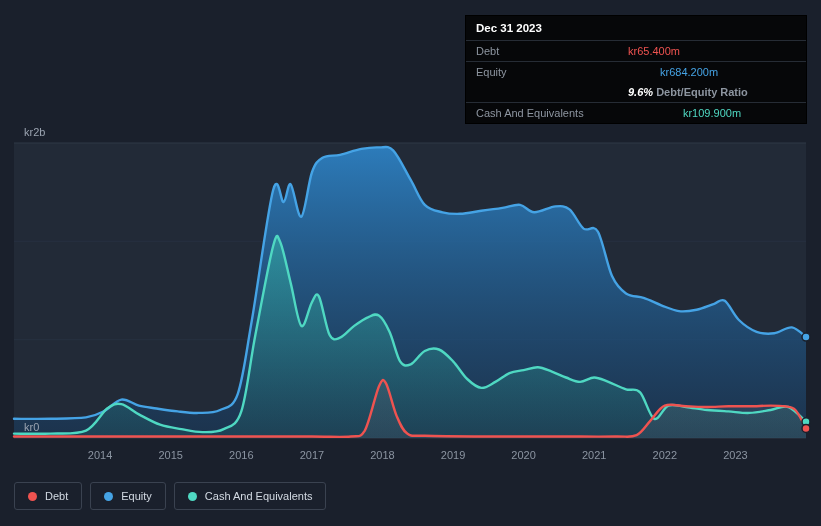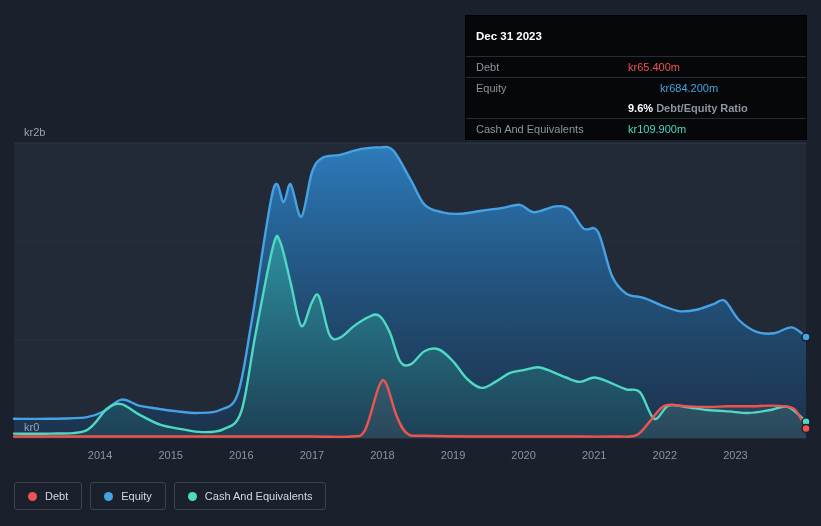--- a/index.html
+++ b/index.html
@@ -17,7 +17,7 @@
     background:#060709;color:#e8ecf1;font-size:11px;z-index:5;
     box-shadow:0 0 0 1px #000;
   }
-  .tt-header{padding:14px 10px;font-weight:bold;color:#ffffff;font-size:11.5px;
+  .tt-header{padding:6px 10px;font-weight:bold;color:#ffffff;font-size:11.5px;
     border-bottom:1px solid #262c35;}
   .tt-row{display:flex;align-items:center;padding:3px 10px;line-height:14px;}
   .tt-row.bordered{border-bottom:1px solid #262c35;}

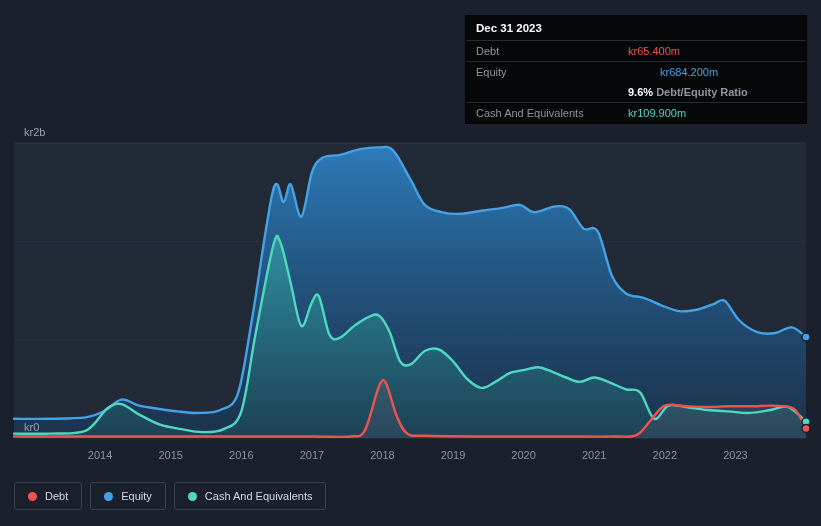--- a/index.html
+++ b/index.html
@@ -23,7 +23,7 @@
   .tt-row.bordered{border-bottom:1px solid #262c35;}
   .tt-label{color:#8d95a0;width:122px;flex:0 0 auto;}
   .tt-value{flex:1;padding-left:30px;}
-  .tt-ratio-pct{color:#ffffff;font-weight:bold;}
+  .tt-ratio-pct{color:#ffffff;font-weight:bold;font-style:italic;}
   .tt-ratio-label{color:#8d95a0;font-weight:bold;}
 
   

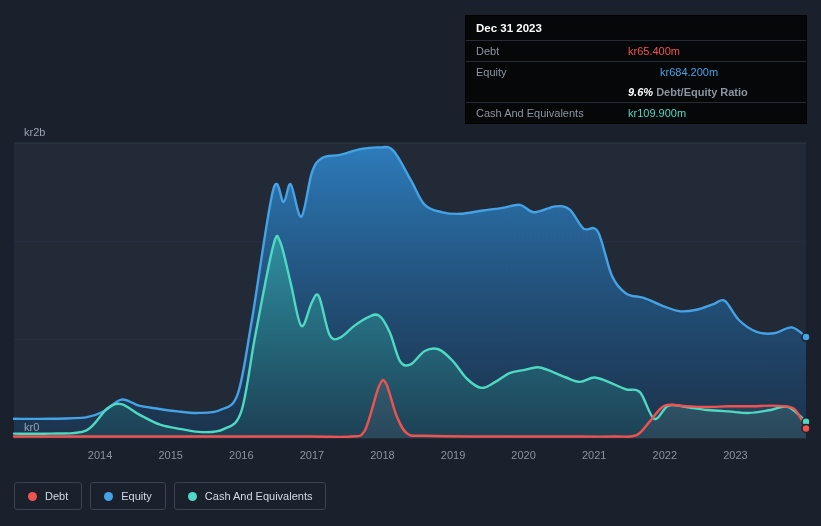--- a/index.html
+++ b/index.html
@@ -107,7 +107,7 @@
   </div>
   <div class="tt-row">
     <span class="tt-label">Cash And Equivalents</span>
-    <span class="tt-value" style="color: rgb(79, 216, 194);">kr109.900m</span>
+    <span class="tt-value" style="color: rgb(79, 216, 194); text-align: center;">kr109.900m</span>
   </div>
 </div>
 

